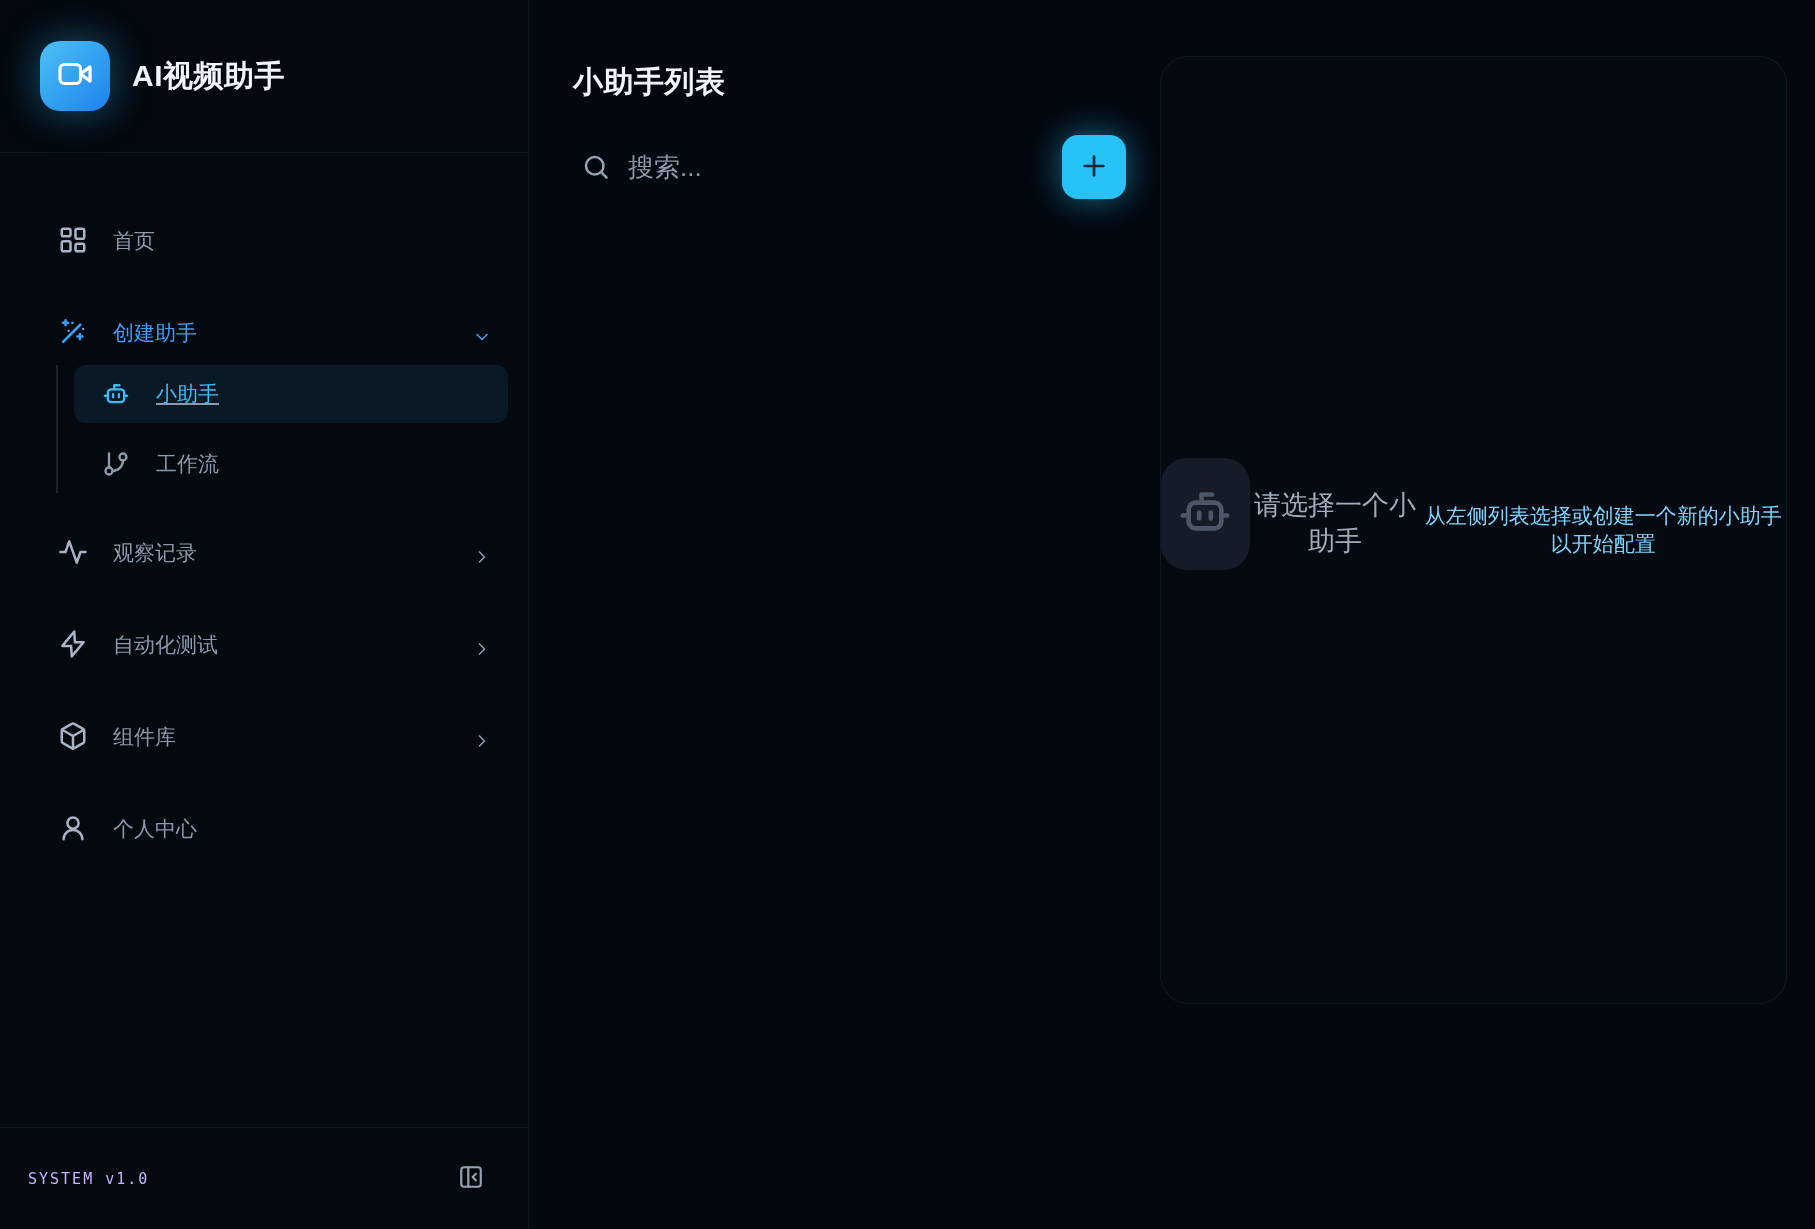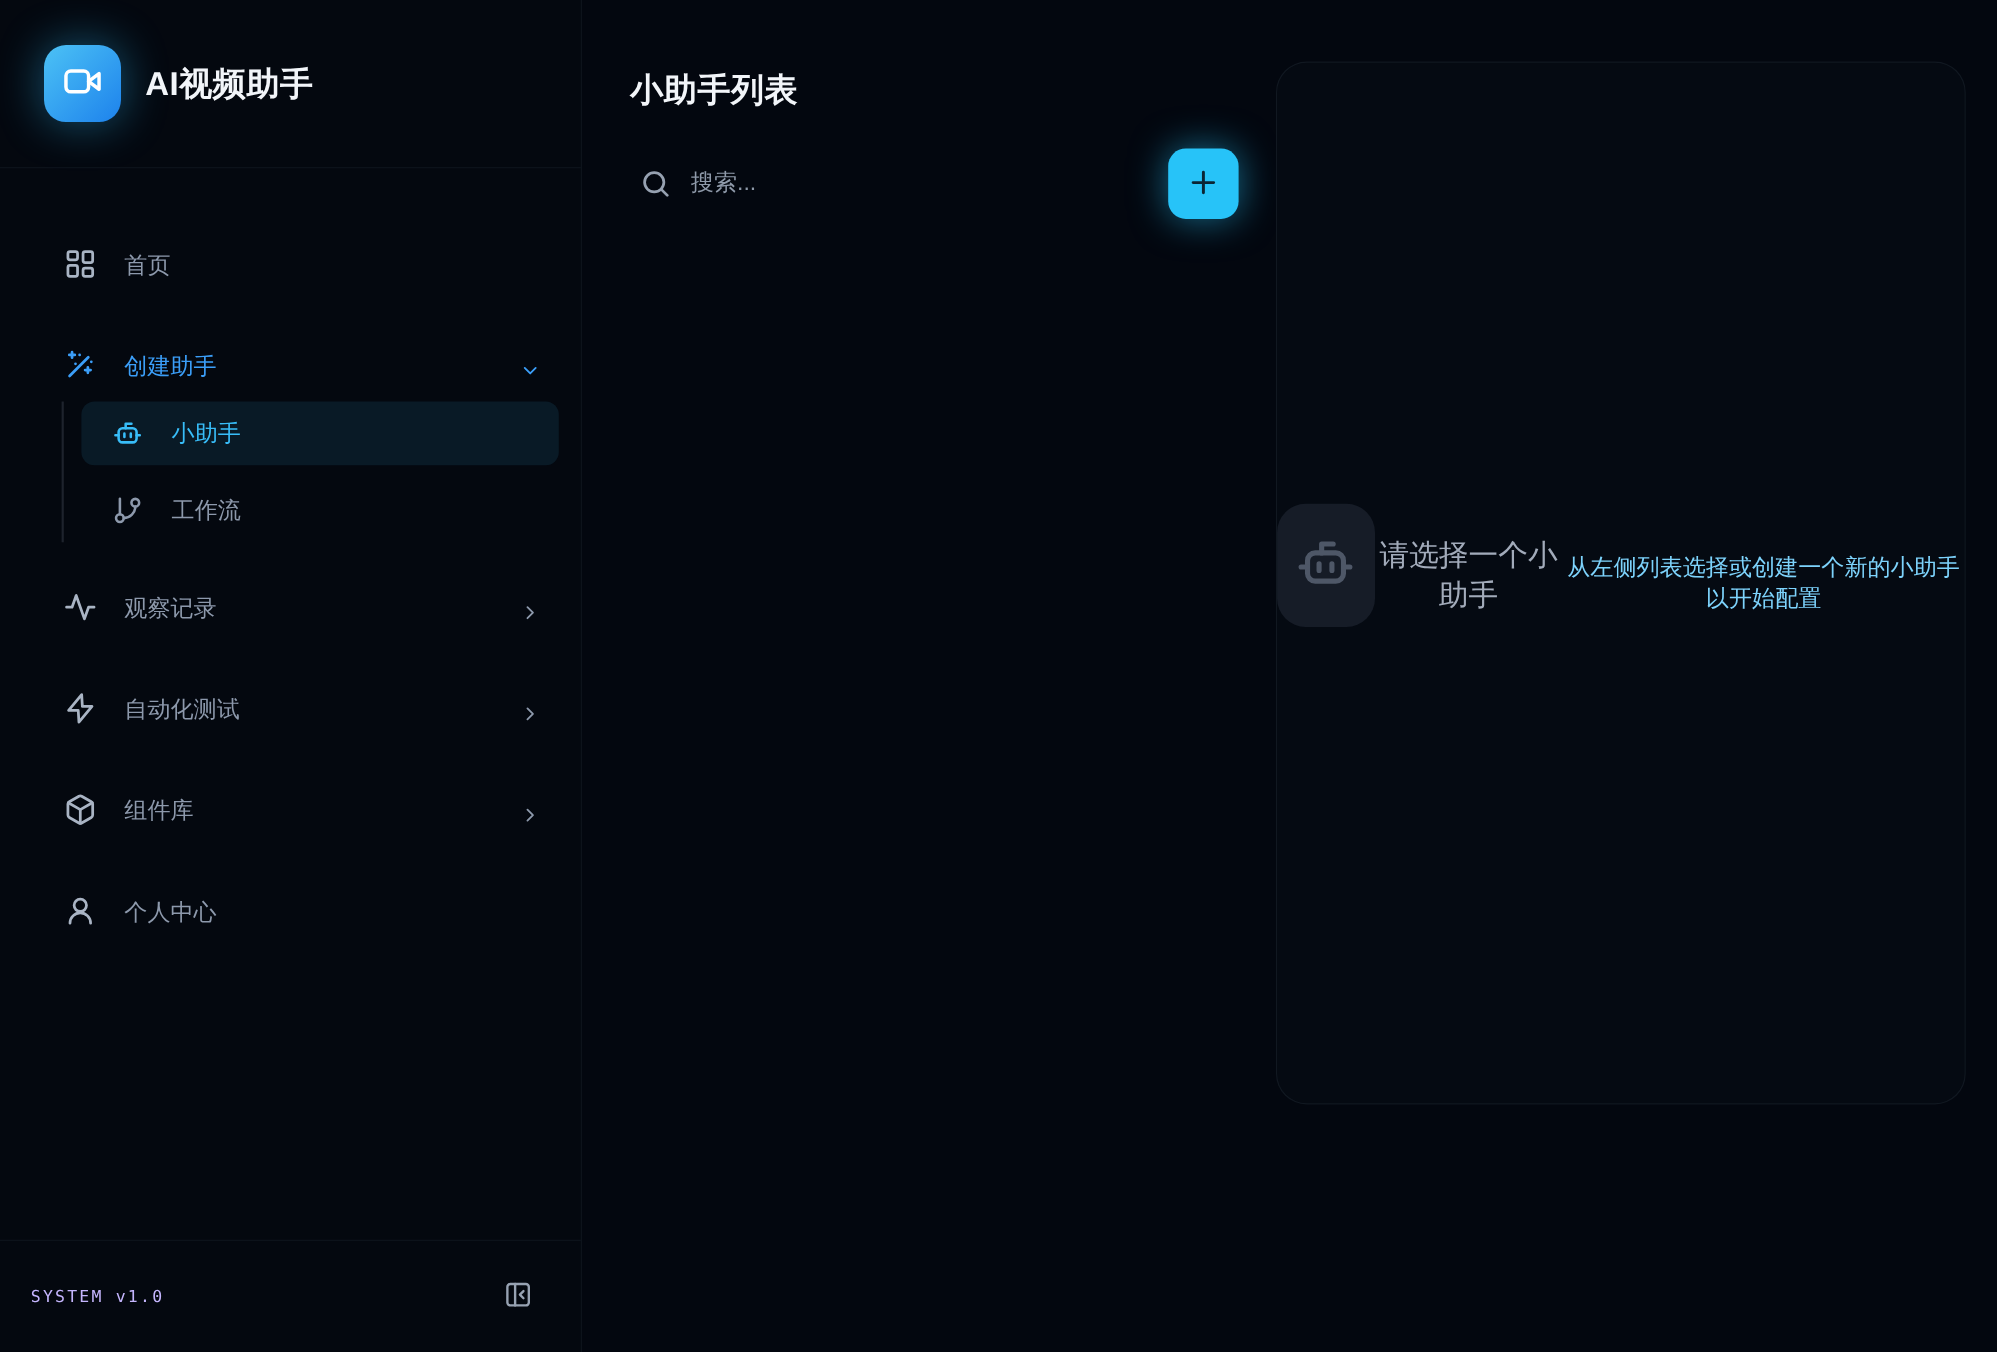--- a/index.html
+++ b/index.html
@@ -94,7 +94,7 @@
   .search-icon svg { width:30px; height:30px; stroke:#96a1b1; }
   .search-input {
     flex:1; background:transparent; border:none; outline:none;
-    font-size:21px; color:#e6ebf2; font-family:inherit;
+    font-size:26px; color:#e6ebf2; font-family:inherit;
   }
   .search-input::placeholder { color:#8e99a9; }
   .add-btn {

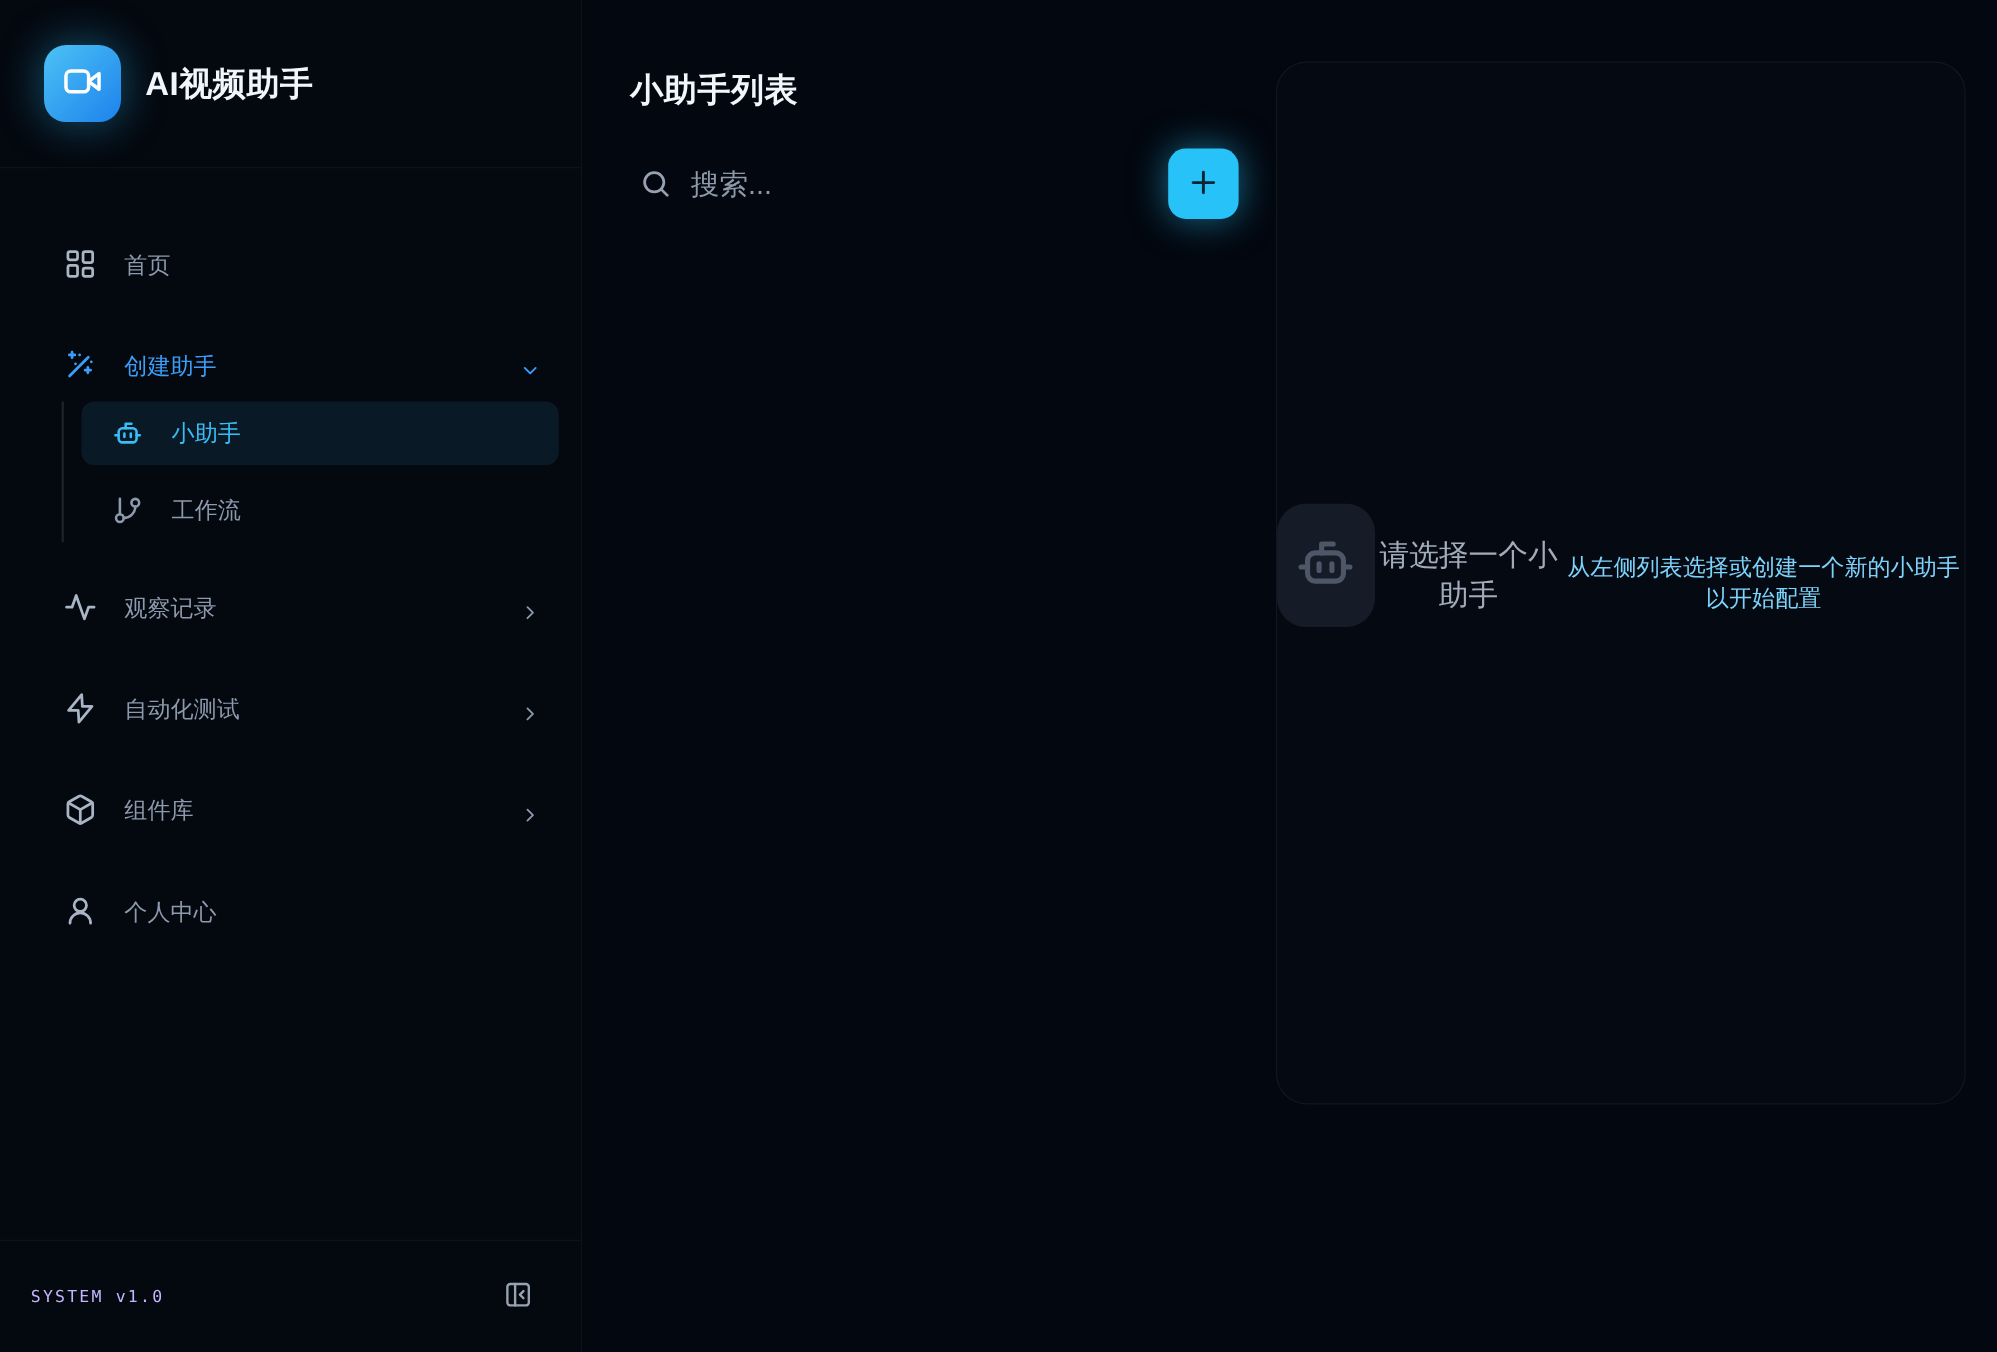--- a/index.html
+++ b/index.html
@@ -63,7 +63,7 @@
   .sub-item .ni-icon { width:28px; height:28px; flex:none; margin-right:26px; }
   .sub-item .ni-icon svg { width:28px; height:28px; stroke:#8d99ac; }
   .sub-item .ni-label { font-size:21px; color:#8d99ac; }
-  .sub-item.active { background:rgba(56,189,248,.10); }
+  .sub-item.active { background:rgba(56,189,248,.10);text-decoration:underline; }
   .sub-item.active .ni-icon svg { stroke:#38bdf8; }
   .sub-item.active .ni-label { color:#38bdf8; }
 

